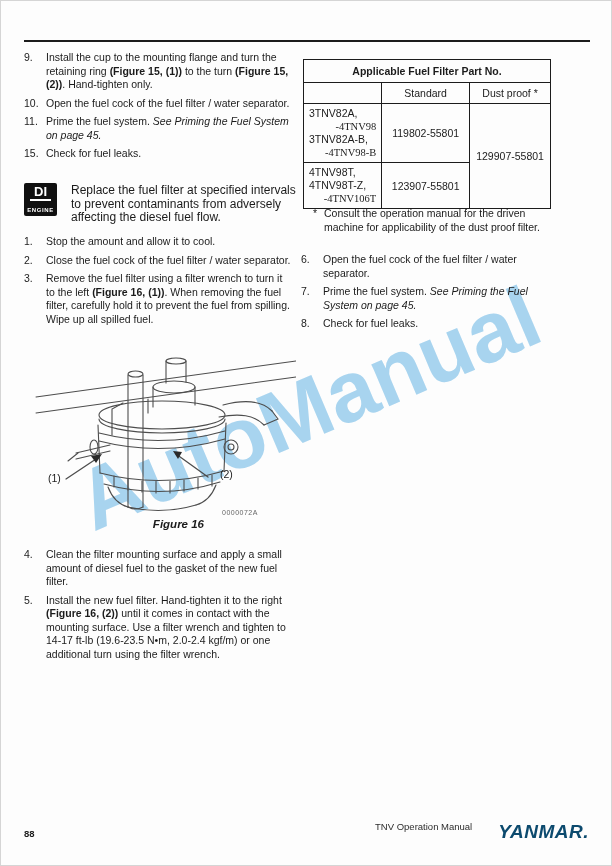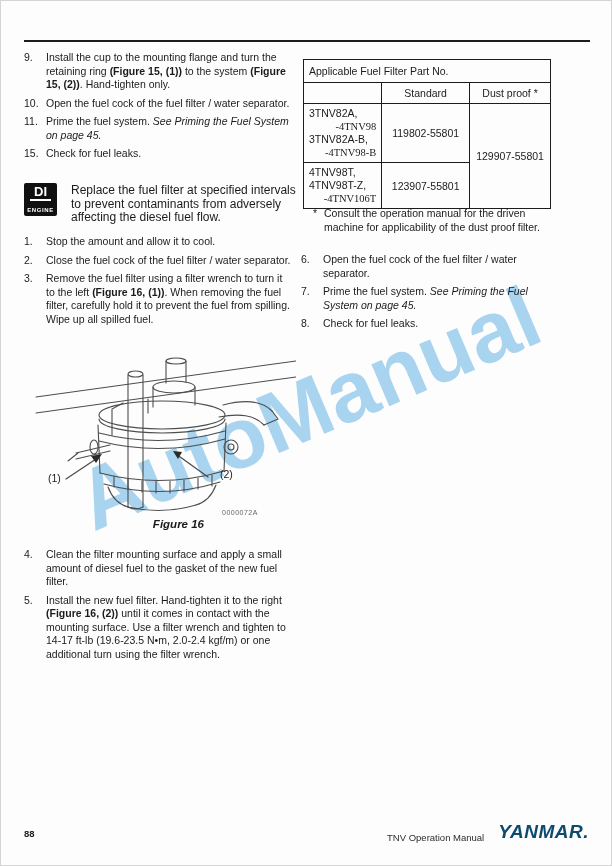--- a/index.html
+++ b/index.html
@@ -67,7 +67,7 @@
   <div class="blk" style="left:23px;top:50px;">
     <div class="step">
       <span class="num">9.</span>
-      <span class="txt"><span>Install the cup to the mounting flange and turn the retaining ring </span><span class="bold">(Figure 15, (1))</span><span> to the system </span><span class="bold">(Figure 15, (2))</span><span>. Hand-tighten only.</span></span>
+      <span class="txt"><span>Install the cup to the mounting flange and turn the retaining ring </span><span class="bold">(Figure 15, (1))</span><span> to the turn </span><span class="bold">(Figure 15, (2))</span><span>. Hand-tighten only.</span></span>
     </div>
     <div class="step">
       <span class="num">10.</span>

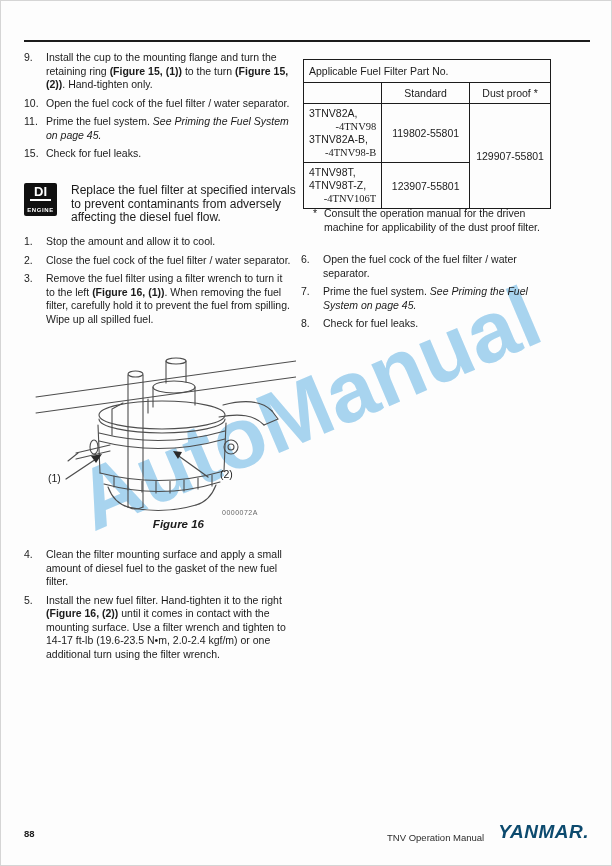--- a/index.html
+++ b/index.html
@@ -27,7 +27,7 @@
 
   table.ftable{border-collapse:collapse;width:248px;font-size:10.5px;background:transparent;}
   .ftable td{border:1px solid #1c1c1c;padding:1px 5px;vertical-align:middle;}
-  .ftable .t-title{font-weight:normal;height:20px;}
+  .ftable .t-title{font-weight:bold;text-align:center;height:20px;}
   .ftable .t-head{text-align:center;height:18px;}
   .ftable .t-models{width:72px;padding:3px 5px;line-height:13px;}
   .ftable .t-models .r{text-align:right;font-family:Liberation Serif, serif;}

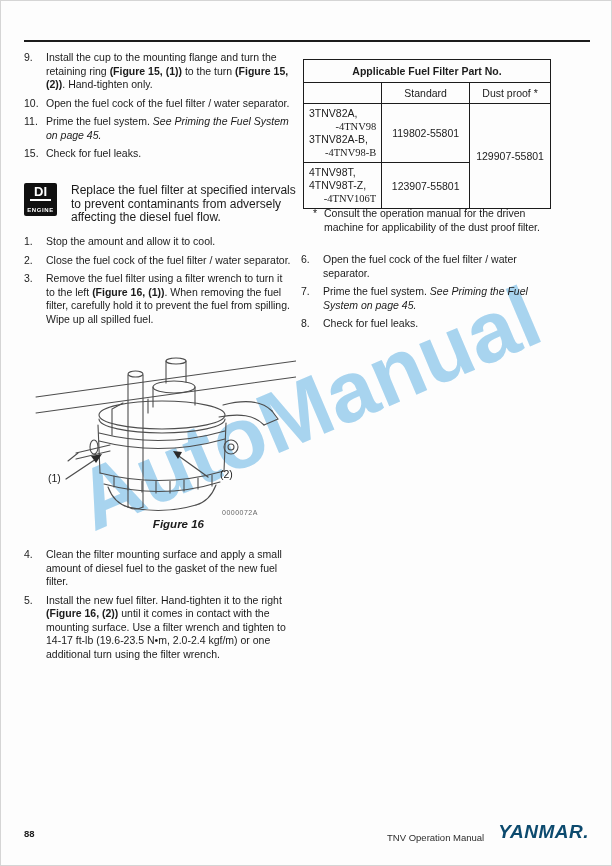--- a/index.html
+++ b/index.html
@@ -51,7 +51,7 @@
              transform:rotate(-23deg);white-space:nowrap;pointer-events:none;}
 
   .page-num{left:23px;top:827px;font-size:9.5px;font-weight:bold;}
-  .footer-right{position:absolute;right:22px;top:820px;display:flex;align-items:flex-end;gap:14px;z-index:2;}
+  .footer-right{position:absolute;right:22px;top:820px;display:flex;align-items:flex-start;gap:26px;z-index:2;}
   .manual-name{font-size:9.5px;color:#2d2d2d;}
   .brand{font-size:19px;font-weight:bold;font-style:italic;letter-spacing:.5px;}
 </style>

